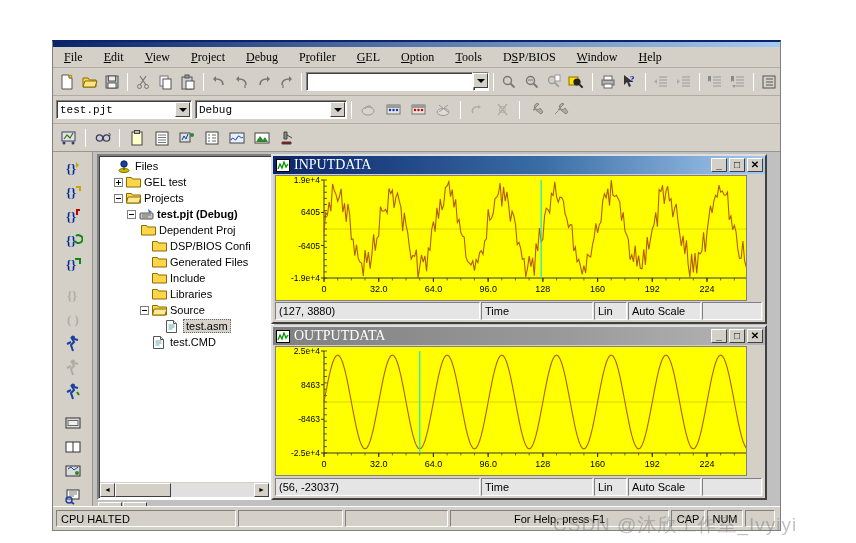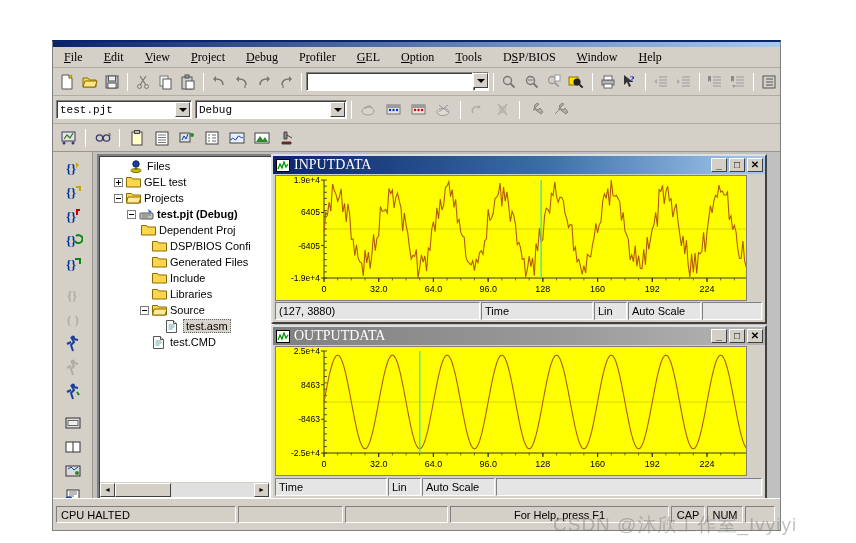--- a/index.html
+++ b/index.html
@@ -746,7 +746,7 @@
 
       <div id="tree-panel">
         <div id="tree-inner">
-            <div class="tnode" style="padding-left: 16px;">
+            <div class="tnode" style="padding-left: 4px;">
               <span class="nolead"></span>
               <span class="folder">
                 <svg width="14" height="13" viewBox="0 0 14 13">

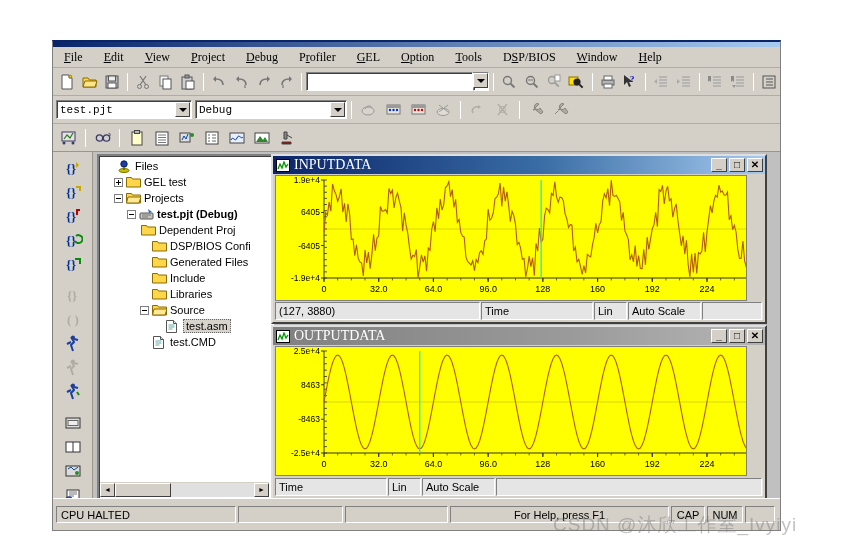--- a/index.html
+++ b/index.html
@@ -1097,6 +1097,7 @@
             </svg>
         </div>
         <div class="gw-status">
+          <div class="sfield" style="flex:0 0 205px;">(56, -23037)</div>
           <div class="sfield" style="flex:0 0 112px;">Time</div>
           <div class="sfield" style="flex:0 0 33px;">Lin</div>
           <div class="sfield" style="flex:0 0 73px;">Auto Scale</div>

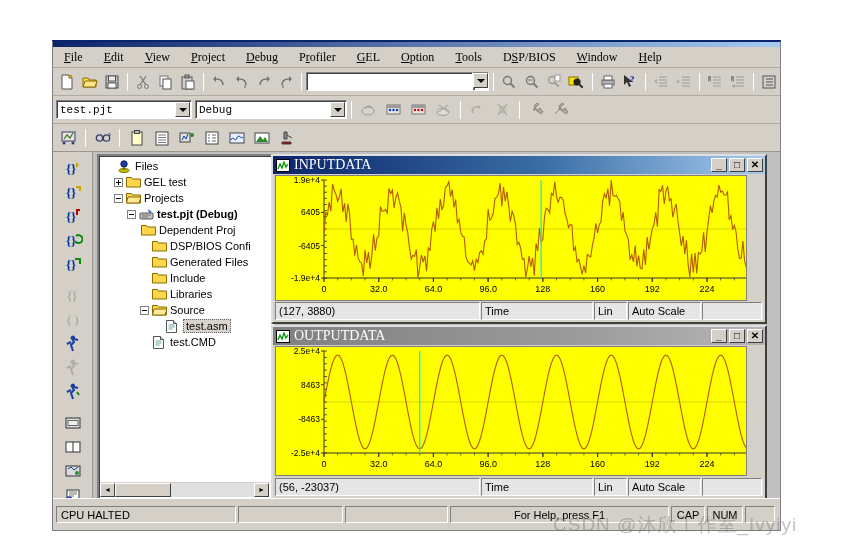--- a/index.html
+++ b/index.html
@@ -306,7 +306,7 @@
   #statusbar {
     position: absolute;
     left: 0; bottom: 0;
-    width: 100%; height: 32px;
+    width: 100%; height: 24px;
     background: #d4d0c8;
     display: flex; align-items: center;
     padding: 2px 3px;

